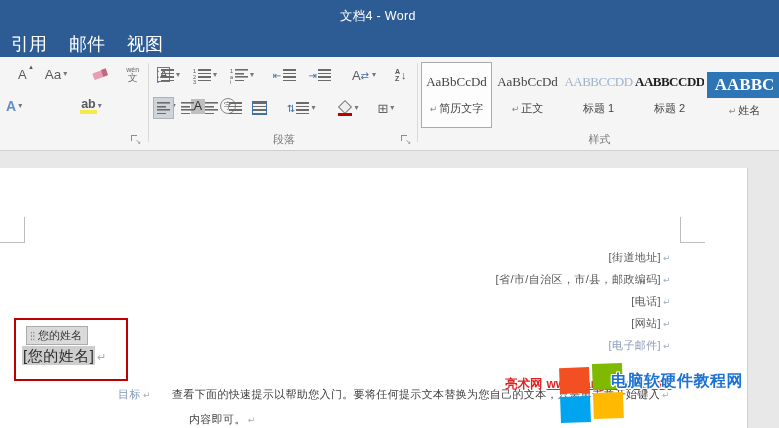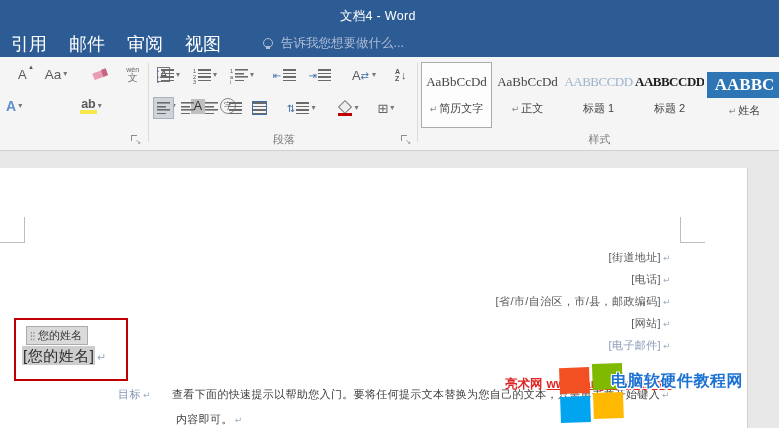--- a/index.html
+++ b/index.html
@@ -129,7 +129,6 @@
 <div id="menubar">
   <span class="ribbon-tab">引用</span>
   <span class="ribbon-tab">邮件</span>
-  <span class="ribbon-tab">审阅</span>
   <span class="ribbon-tab">视图</span>
   <span id="tellme">
     <span class="bulb"></span>

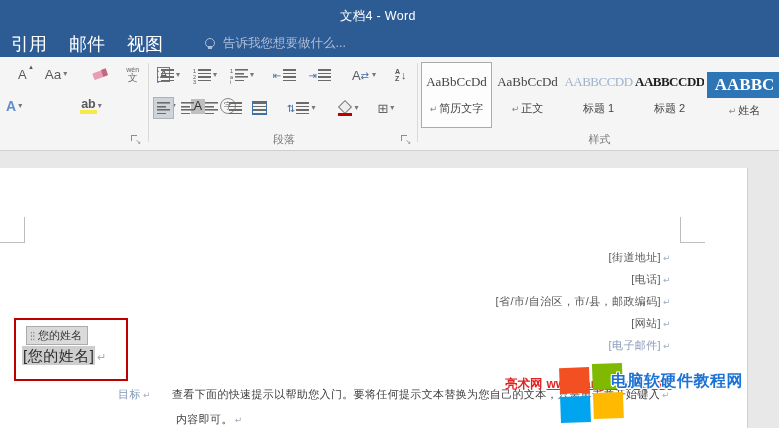--- a/index.html
+++ b/index.html
@@ -130,10 +130,6 @@
   <span class="ribbon-tab">引用</span>
   <span class="ribbon-tab">邮件</span>
   <span class="ribbon-tab">视图</span>
-  <span id="tellme">
-    <span class="bulb"></span>
-    <span>告诉我您想要做什么...</span>
-  </span>
 </div>
 
 <div id="ribbon">

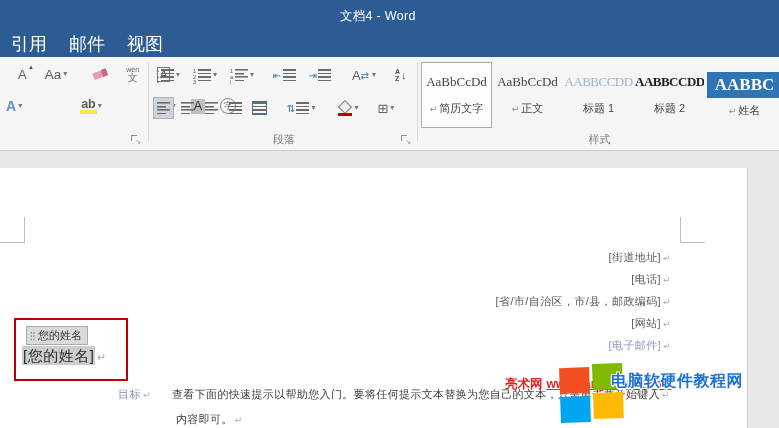--- a/index.html
+++ b/index.html
@@ -299,8 +299,8 @@
 
     <div id="fields">
       <div class="field-row"><span>[街道地址]</span><span class="mark">↵</span></div>
+      <div class="field-row"><span>[省/市/自治区，市/县，邮政编码]</span><span class="mark">↵</span></div>
       <div class="field-row"><span>[电话]</span><span class="mark">↵</span></div>
-      <div class="field-row"><span>[省/市/自治区，市/县，邮政编码]</span><span class="mark">↵</span></div>
       <div class="field-row"><span>[网站]</span><span class="mark">↵</span></div>
       <div class="field-row link"><span>[电子邮件]</span><span class="mark">↵</span></div>
     </div>

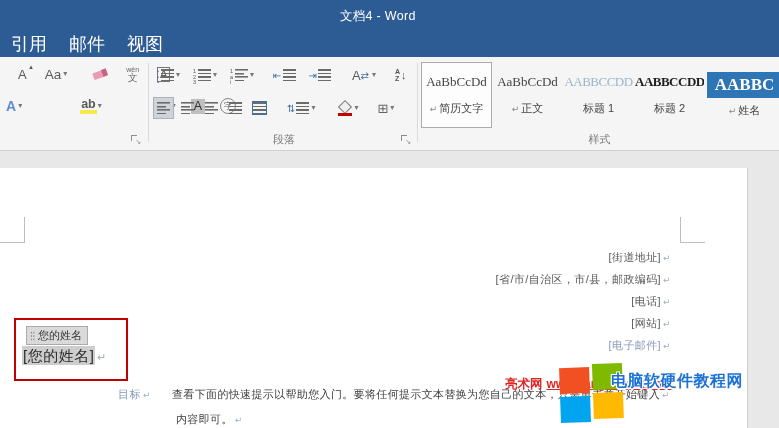--- a/index.html
+++ b/index.html
@@ -94,7 +94,7 @@
   .field-row.link span:first-child { color:#8a9cb8; }
 
   #body-text1 { position:absolute; left:172px; top:219px; font-size:11px; color:#3d3d3d; letter-spacing:.35px; white-space:nowrap; z-index:1; }
-  #body-text2 { position:absolute; left:176px; top:244px; font-size:11px; color:#3d3d3d; letter-spacing:.35px; z-index:1; }
+  #body-text2 { position:absolute; left:189px; top:244px; font-size:11px; color:#3d3d3d; letter-spacing:.35px; z-index:1; }
   #objective { position:absolute; left:118px; top:219px; font-size:11px; color:#7f97b5; letter-spacing:.5px; z-index:1; }
 
   

